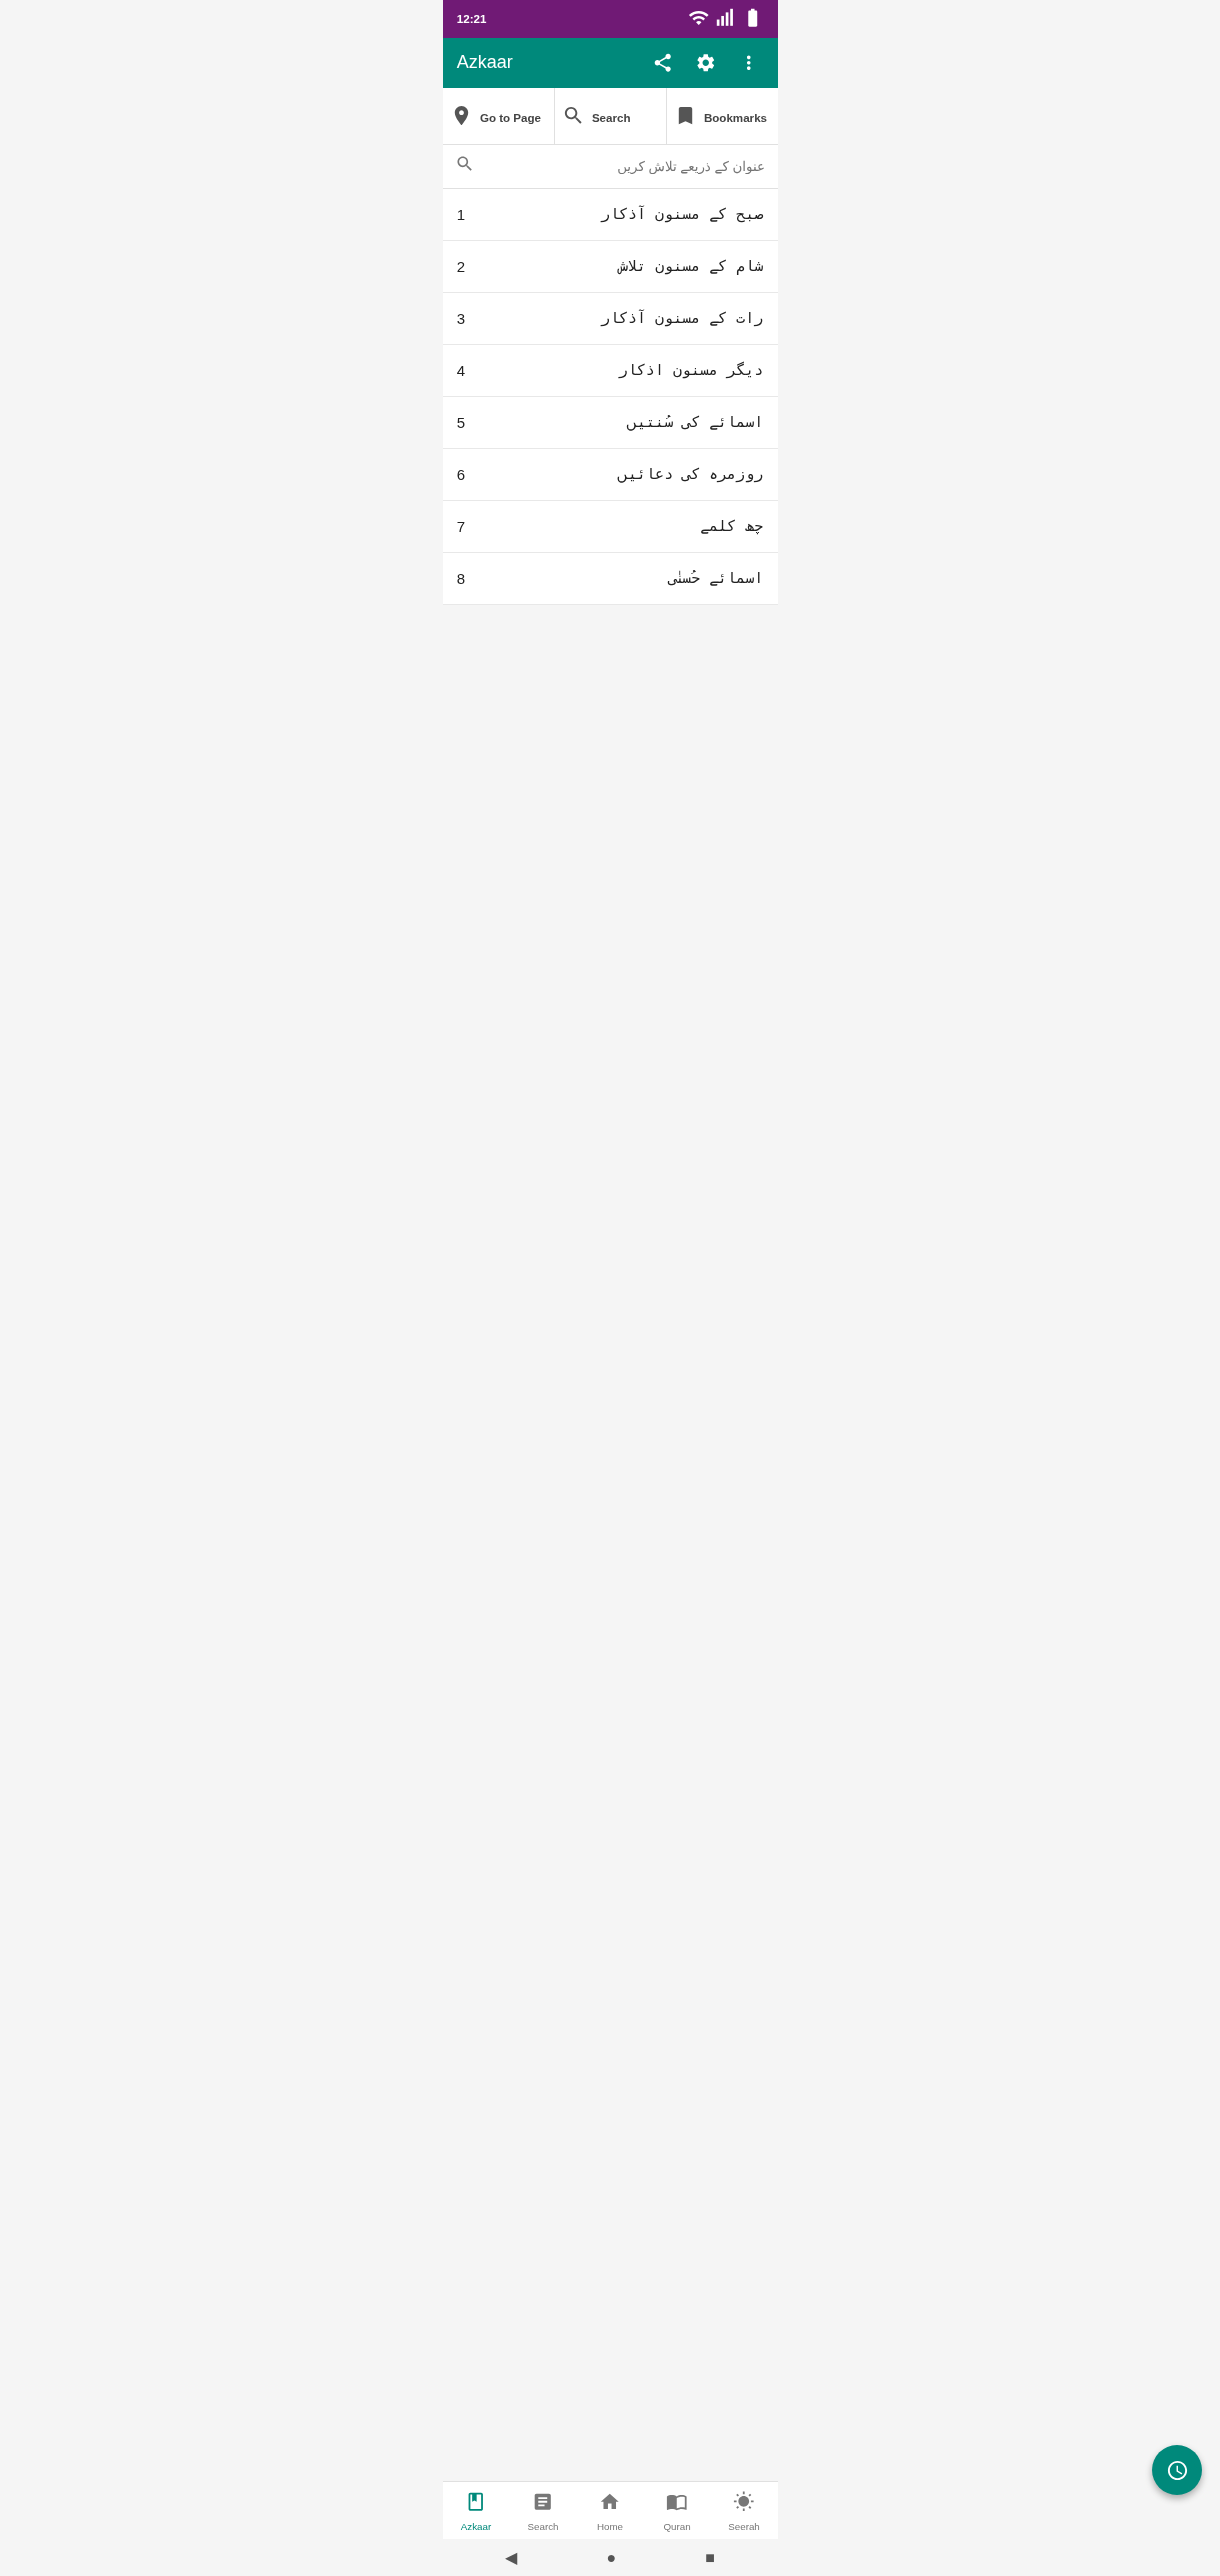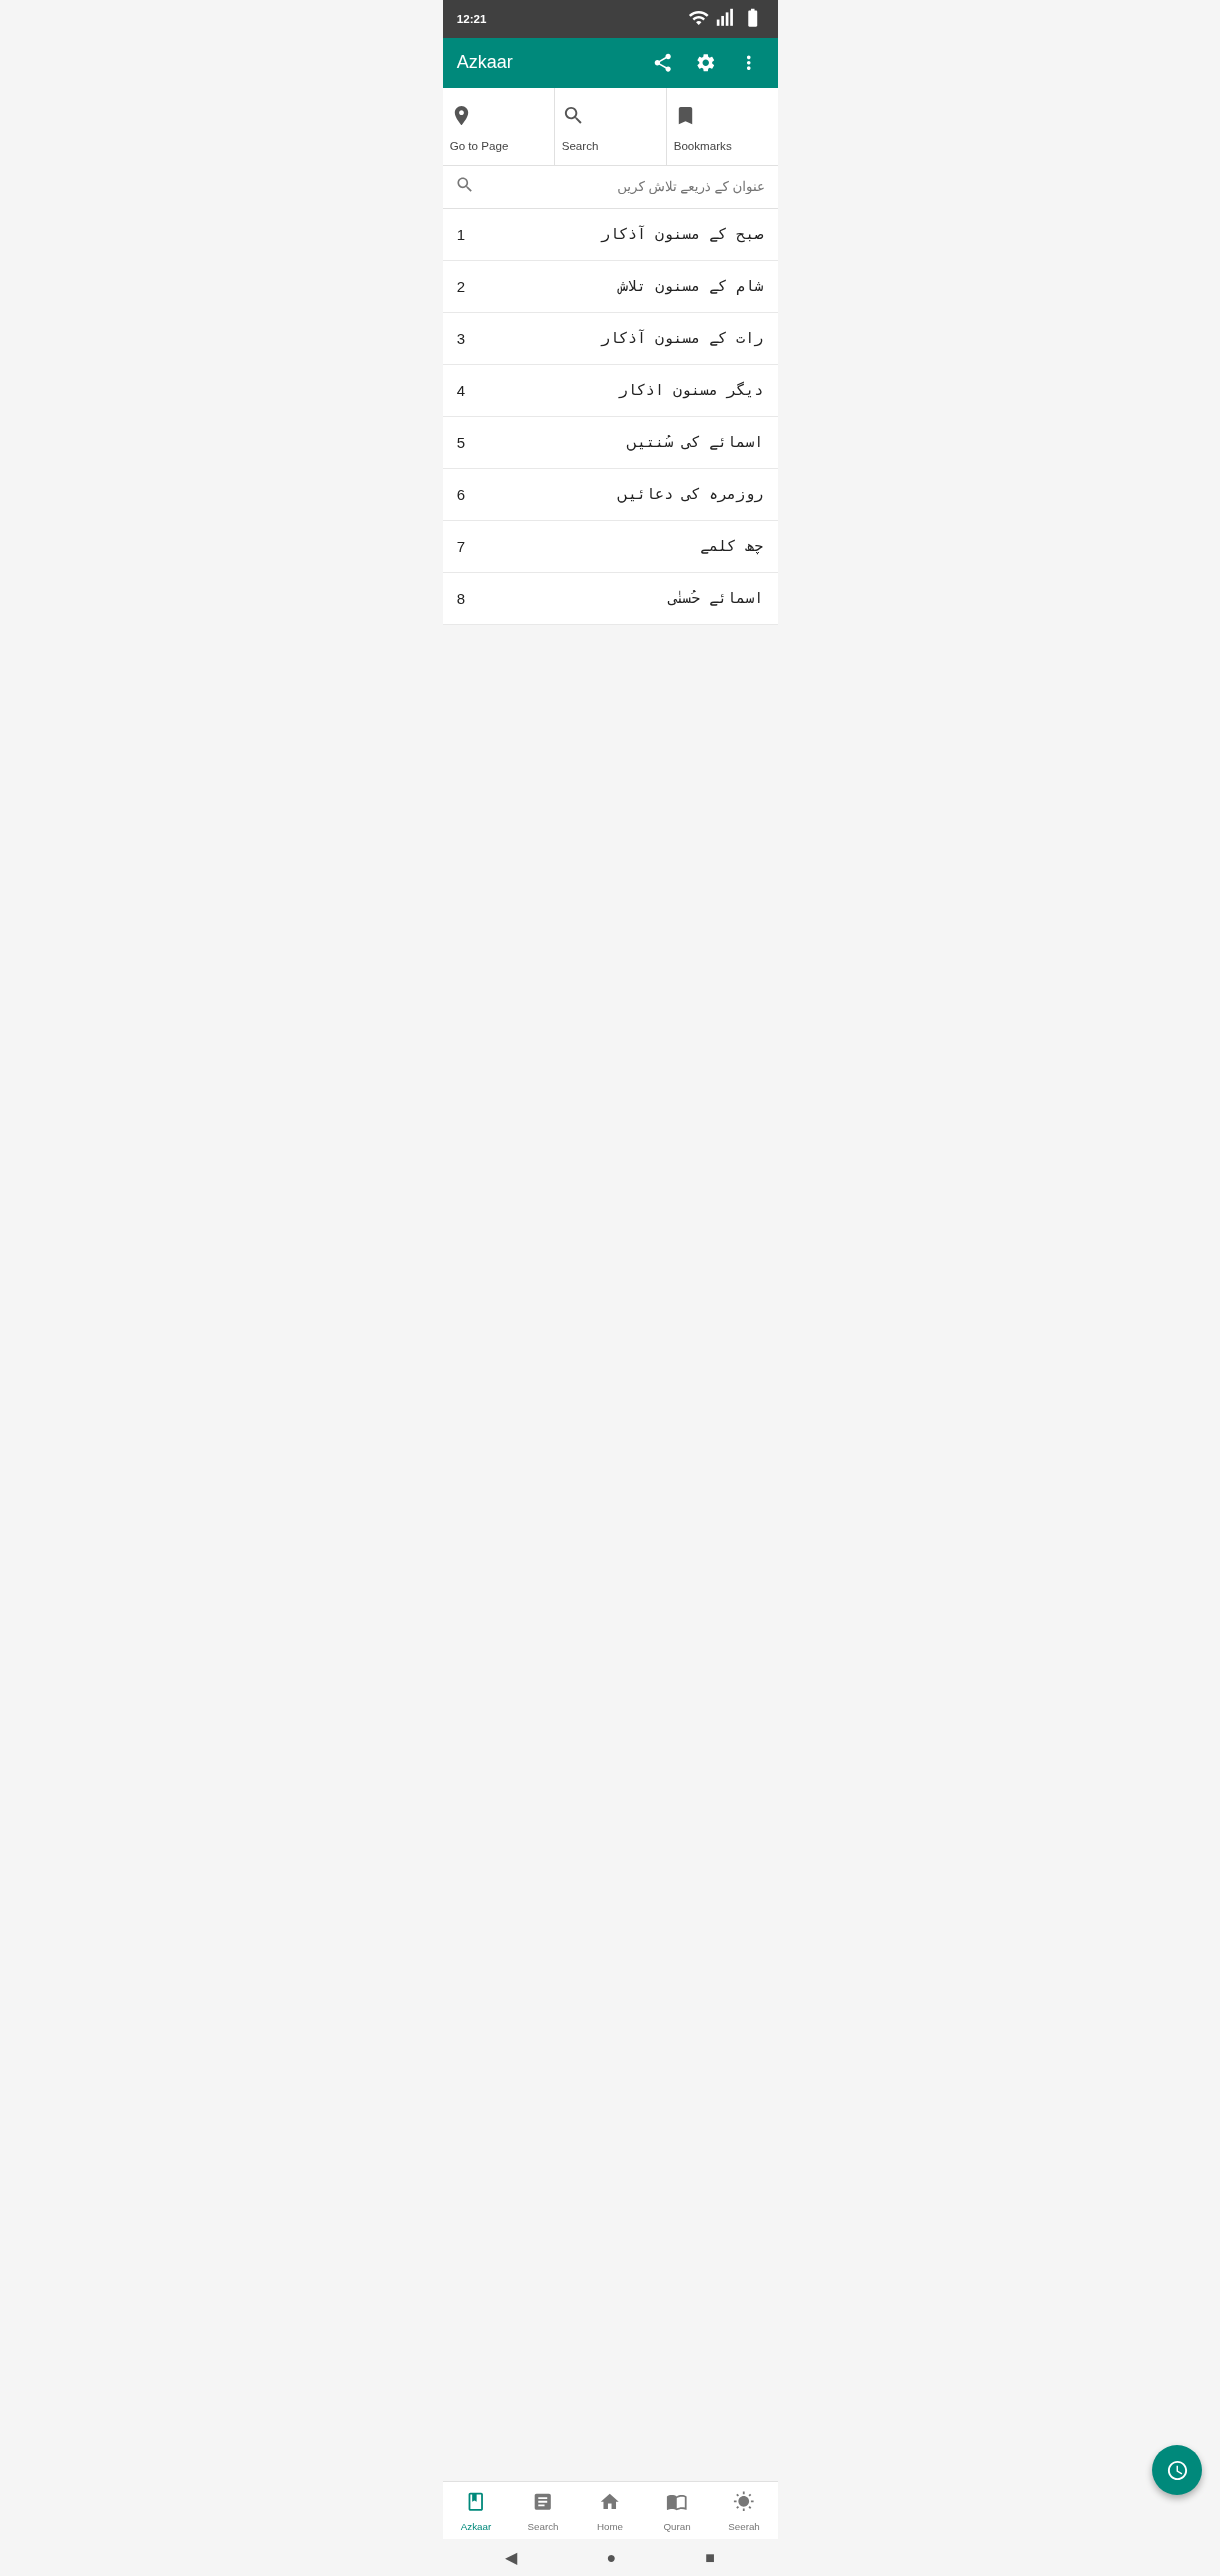--- a/index.html
+++ b/index.html
@@ -19,7 +19,7 @@
     }
 
     .status-bar {
-      background-color: #404040;
+      background-color: #701a75;
       color: white;
       padding: 7.2px 14.3px;
       display: flex;

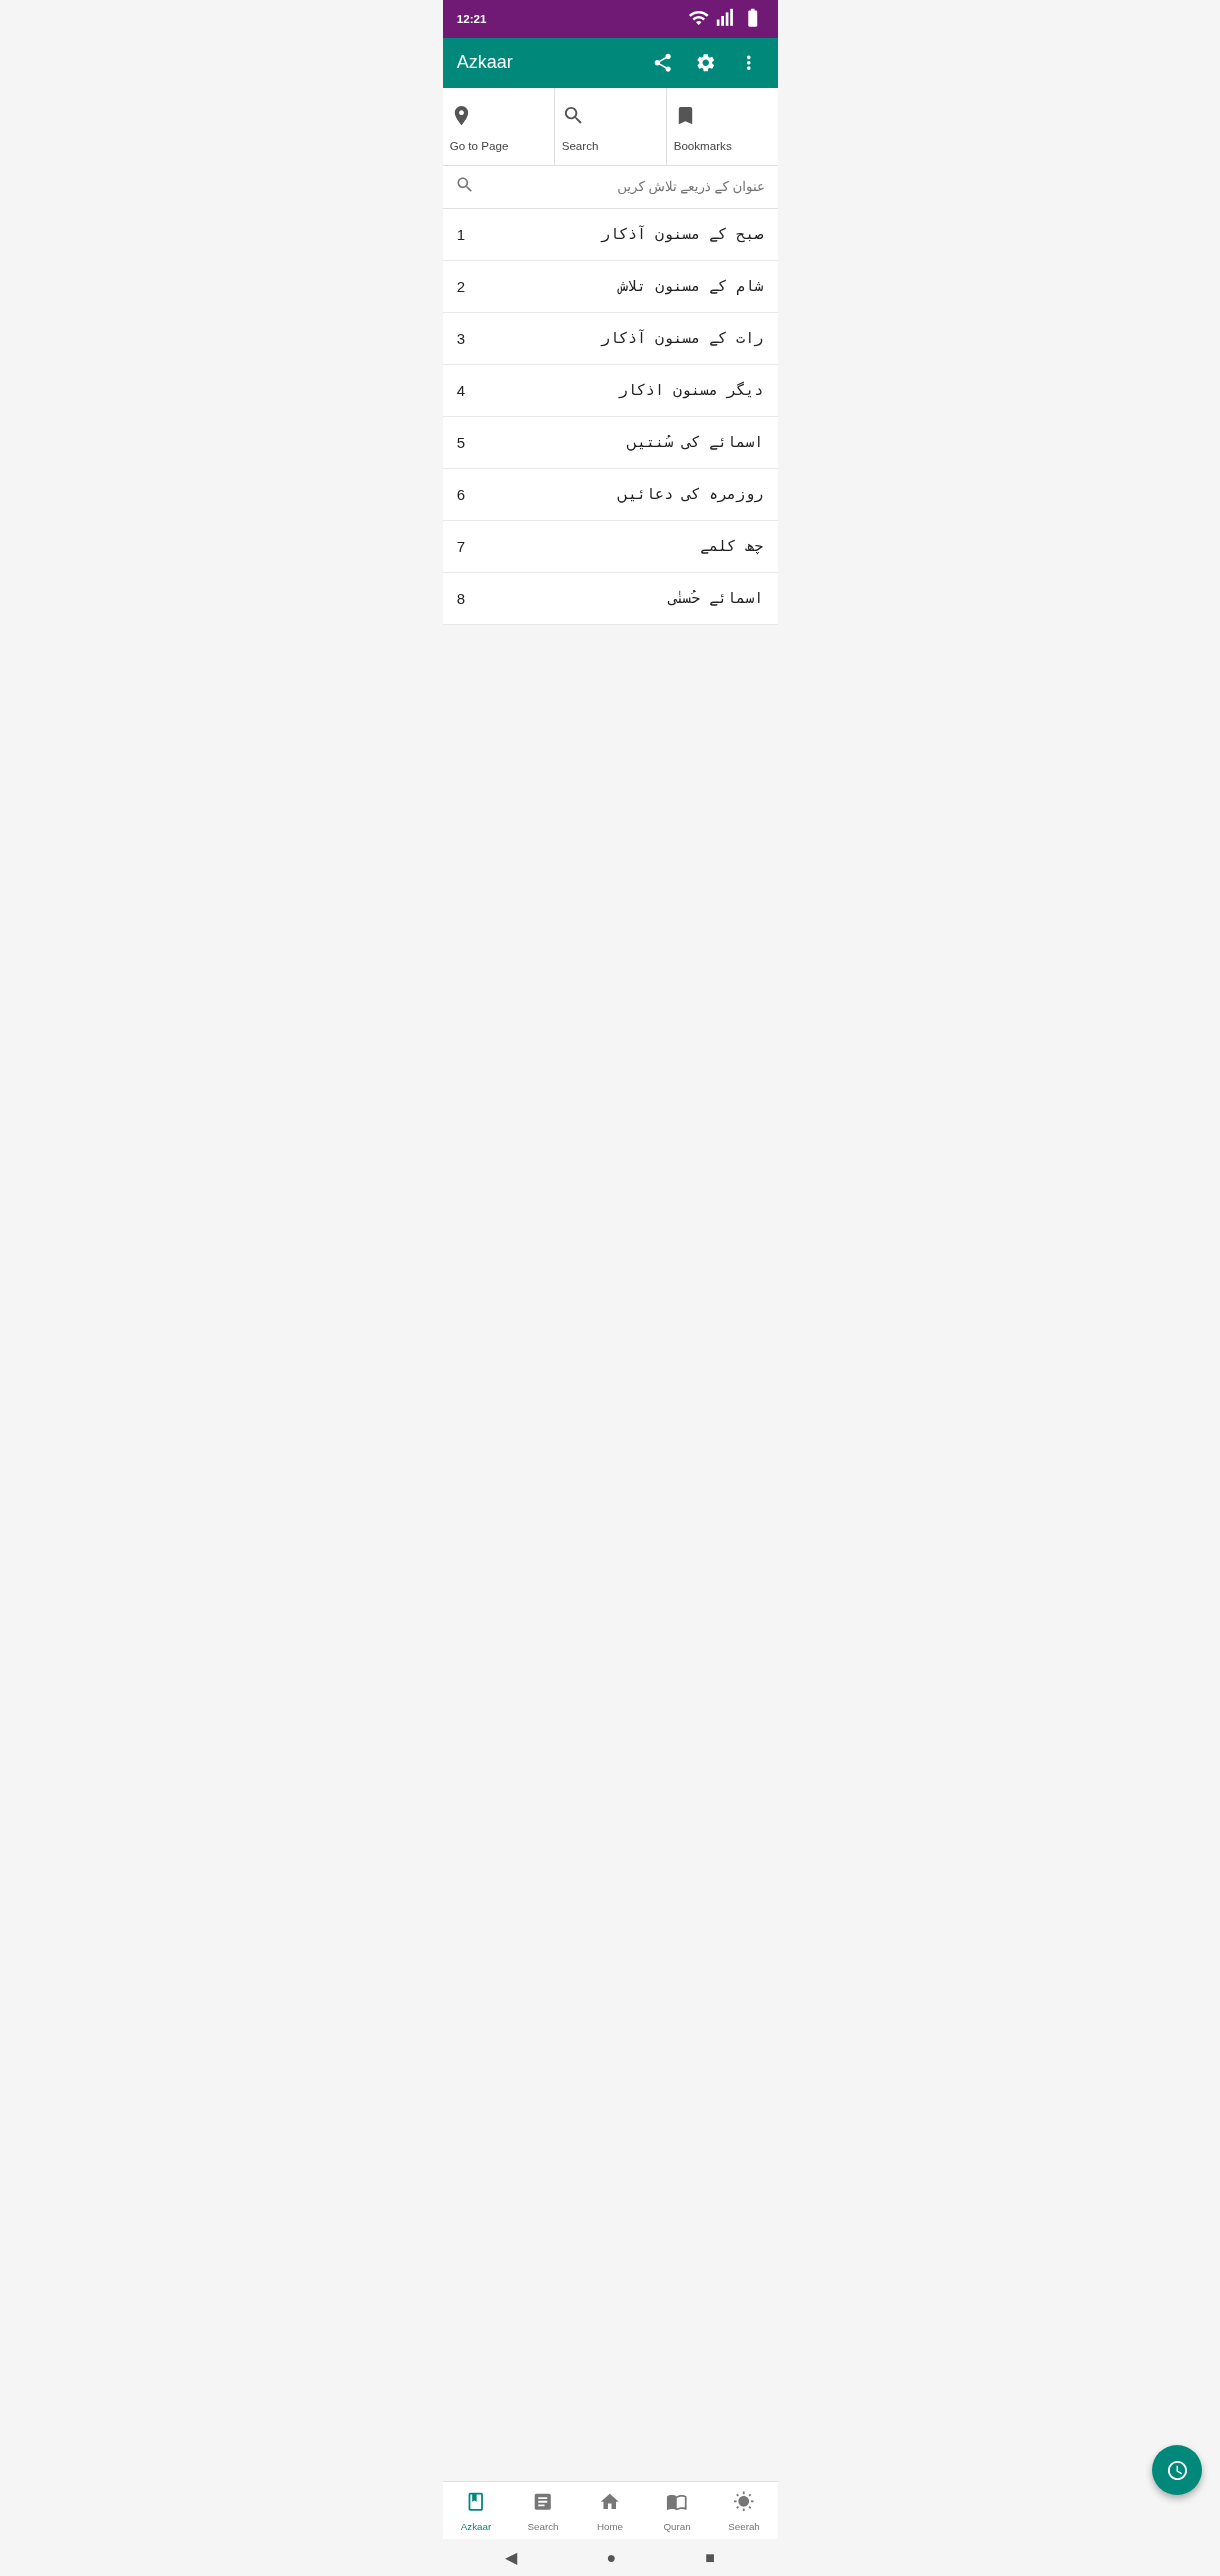--- a/index.html
+++ b/index.html
@@ -79,12 +79,13 @@
     .quick-action-item {
       flex: 1;
       display: flex;
-      flex-direction: column;
-      align-items: flex-start;
+      flex-direction: row;
+      align-items: center;
       padding: 16px 7.2px 12.5px;
       cursor: pointer;
       gap: 7.2px;
       border-right: 0.9px solid #e0e0e0;
+      font-weight: bold;
     }
 
     .quick-action-item:last-child {

